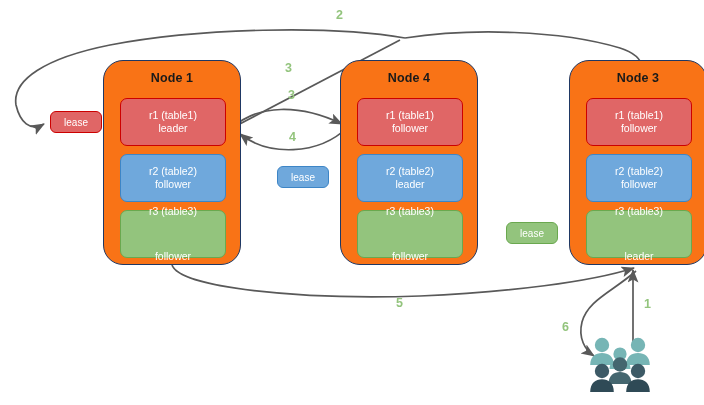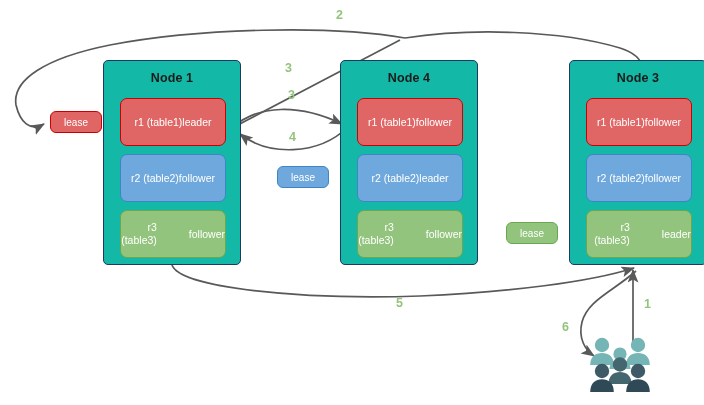--- a/index.html
+++ b/index.html
@@ -26,8 +26,8 @@
   .node-box {
     position: absolute;
     border: 1.3px solid #1f3864;
-    border-radius: 5px;
-    background: #14b8a6;
+    border-radius: 20px;
+    background: #f97316;
     box-sizing: border-box;
   }
   .node-title {

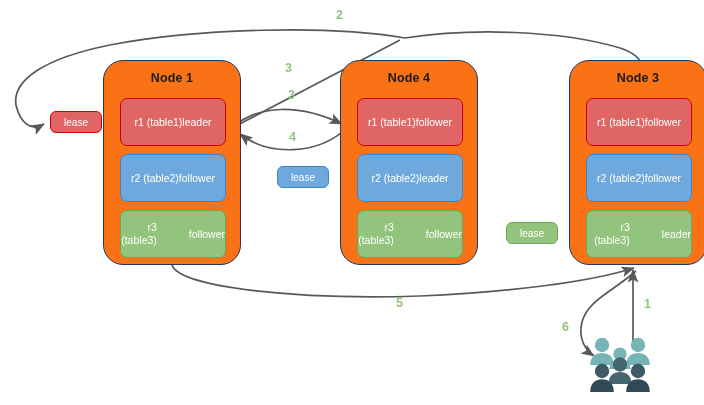--- a/index.html
+++ b/index.html
@@ -49,13 +49,13 @@
     border-radius: 7px;
     box-sizing: border-box;
     display: flex;
-    flex-direction: row;
+    flex-direction: column;
     align-items: center;
     justify-content: center;
     color: #ffffff;
     font-size: 10.5px;
     line-height: 13px;
-    text-align: right;
+    text-align: center;
   }
   .replica span { display: block; }
   .rep-red   { background: #e06666; border: 1.3px solid #cc0000; }

